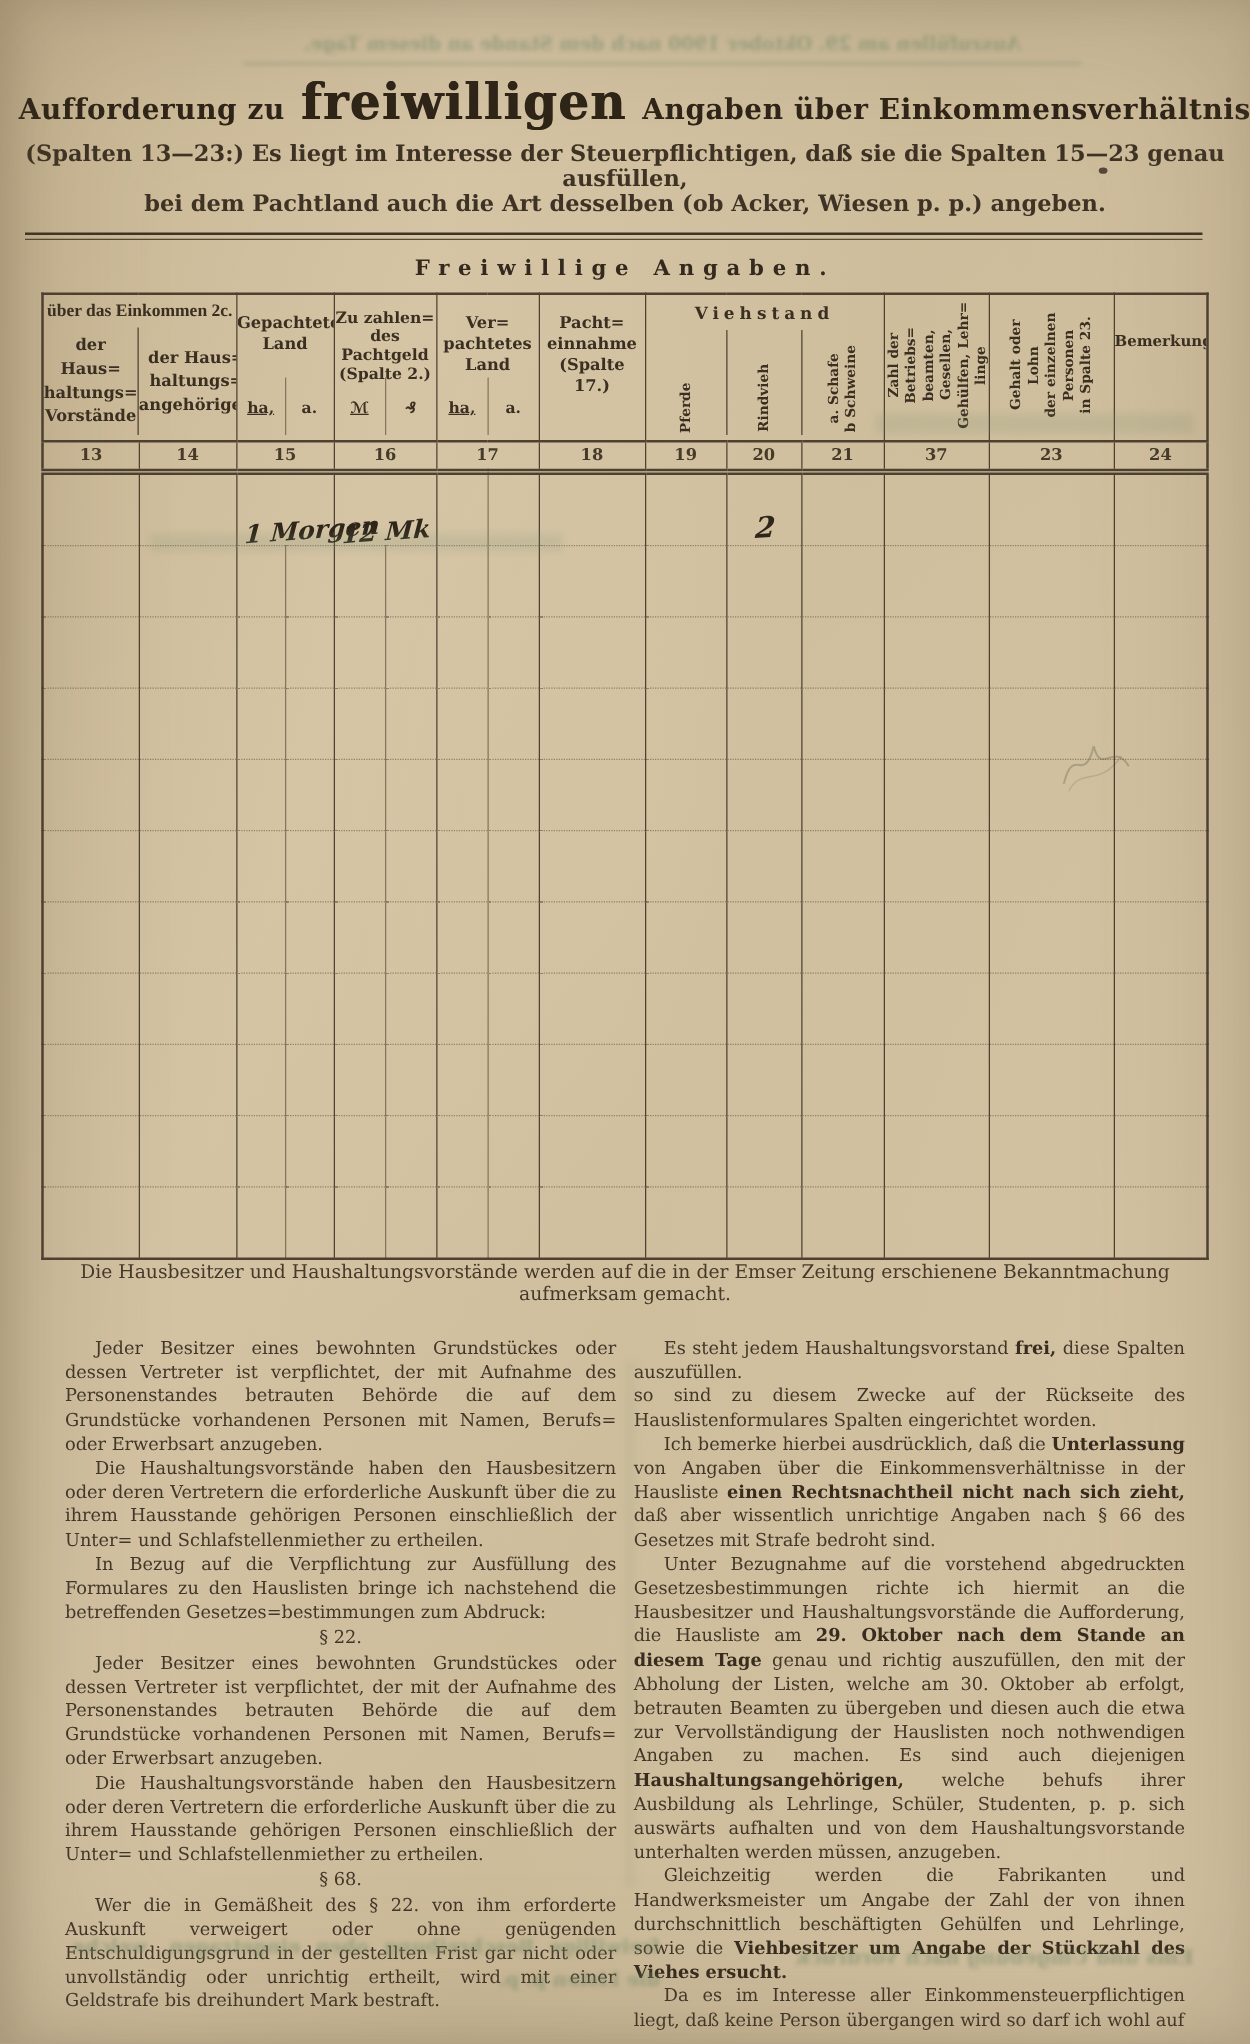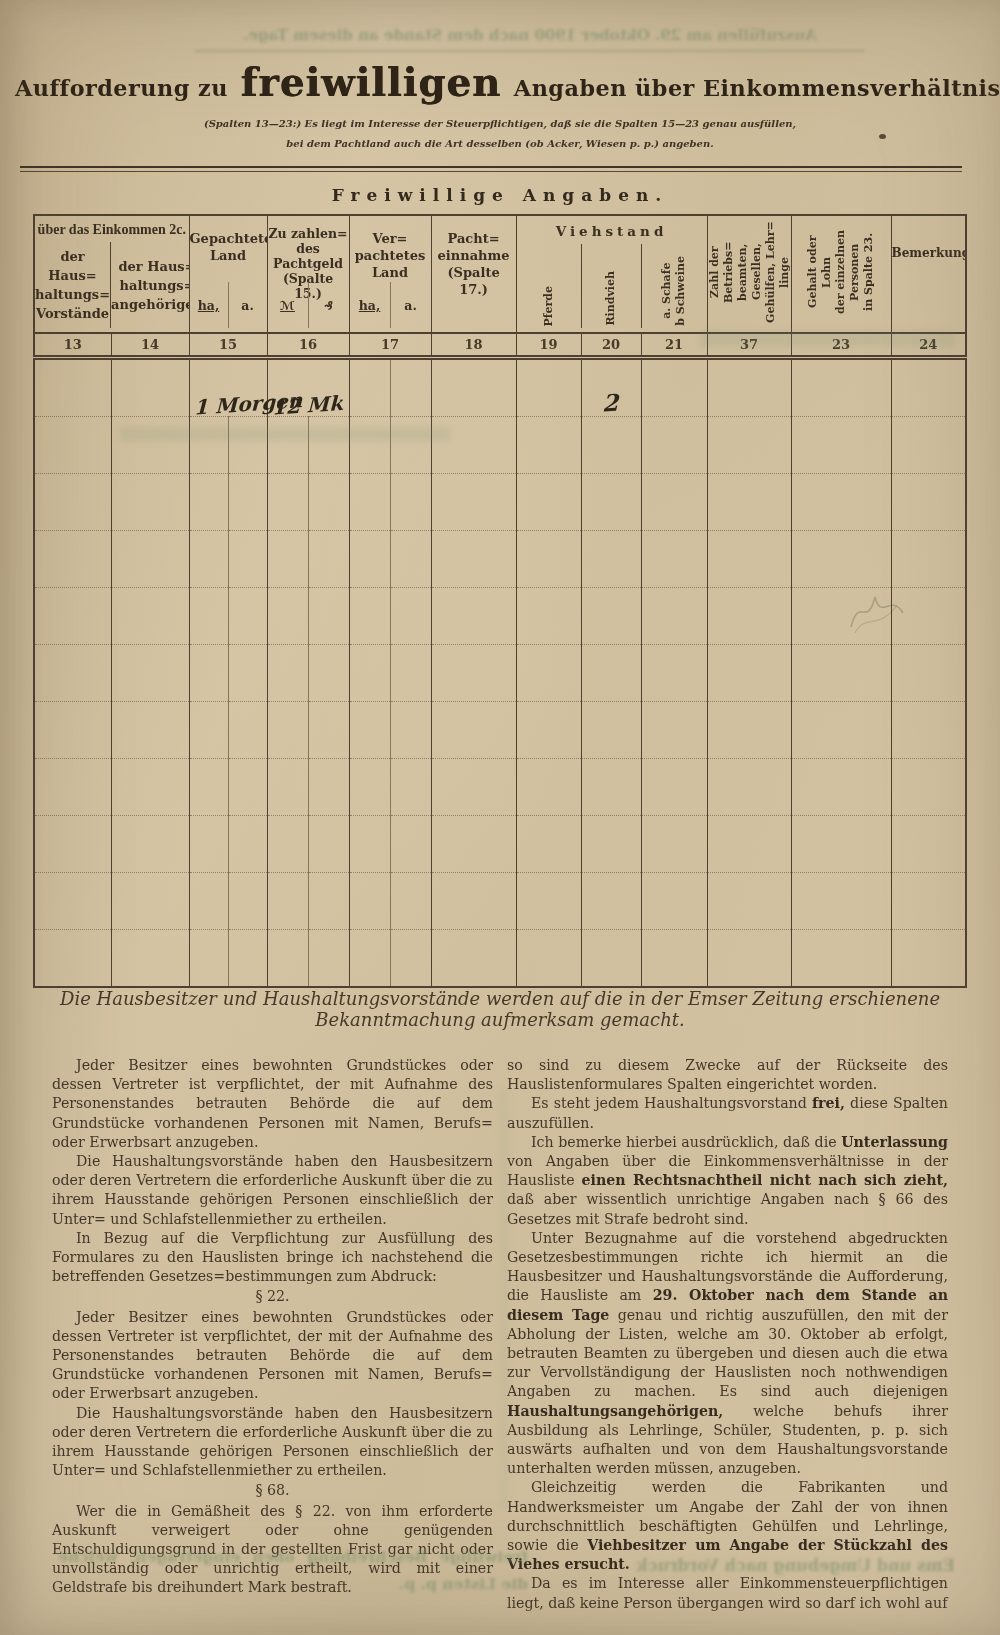--- a/index.html
+++ b/index.html
@@ -54,7 +54,7 @@
   .t-pre,.t-suf{font-size:23px;font-weight:bold;letter-spacing:.5px;}
   .t-big{font-size:40px;font-weight:bold;letter-spacing:1px;margin:0 8px;
     text-shadow:.6px 0 0 #2e2417;}
-  .subtitle{margin-top:9px;font-size:10px;font-weight:bold;color:#3e3325;line-height:20px;font-style:italic;}
+  .subtitle{margin-top:9px;font-size:18px;font-weight:bold;color:#3e3325;line-height:20px;}
   .rule{height:3px;margin:12px 38px 0 20px;
     border-top:2px solid #3f3426;border-bottom:1px solid rgba(63,52,38,.85);}
   .table-title{margin-top:13px;text-align:center;font-size:17px;font-weight:bold;

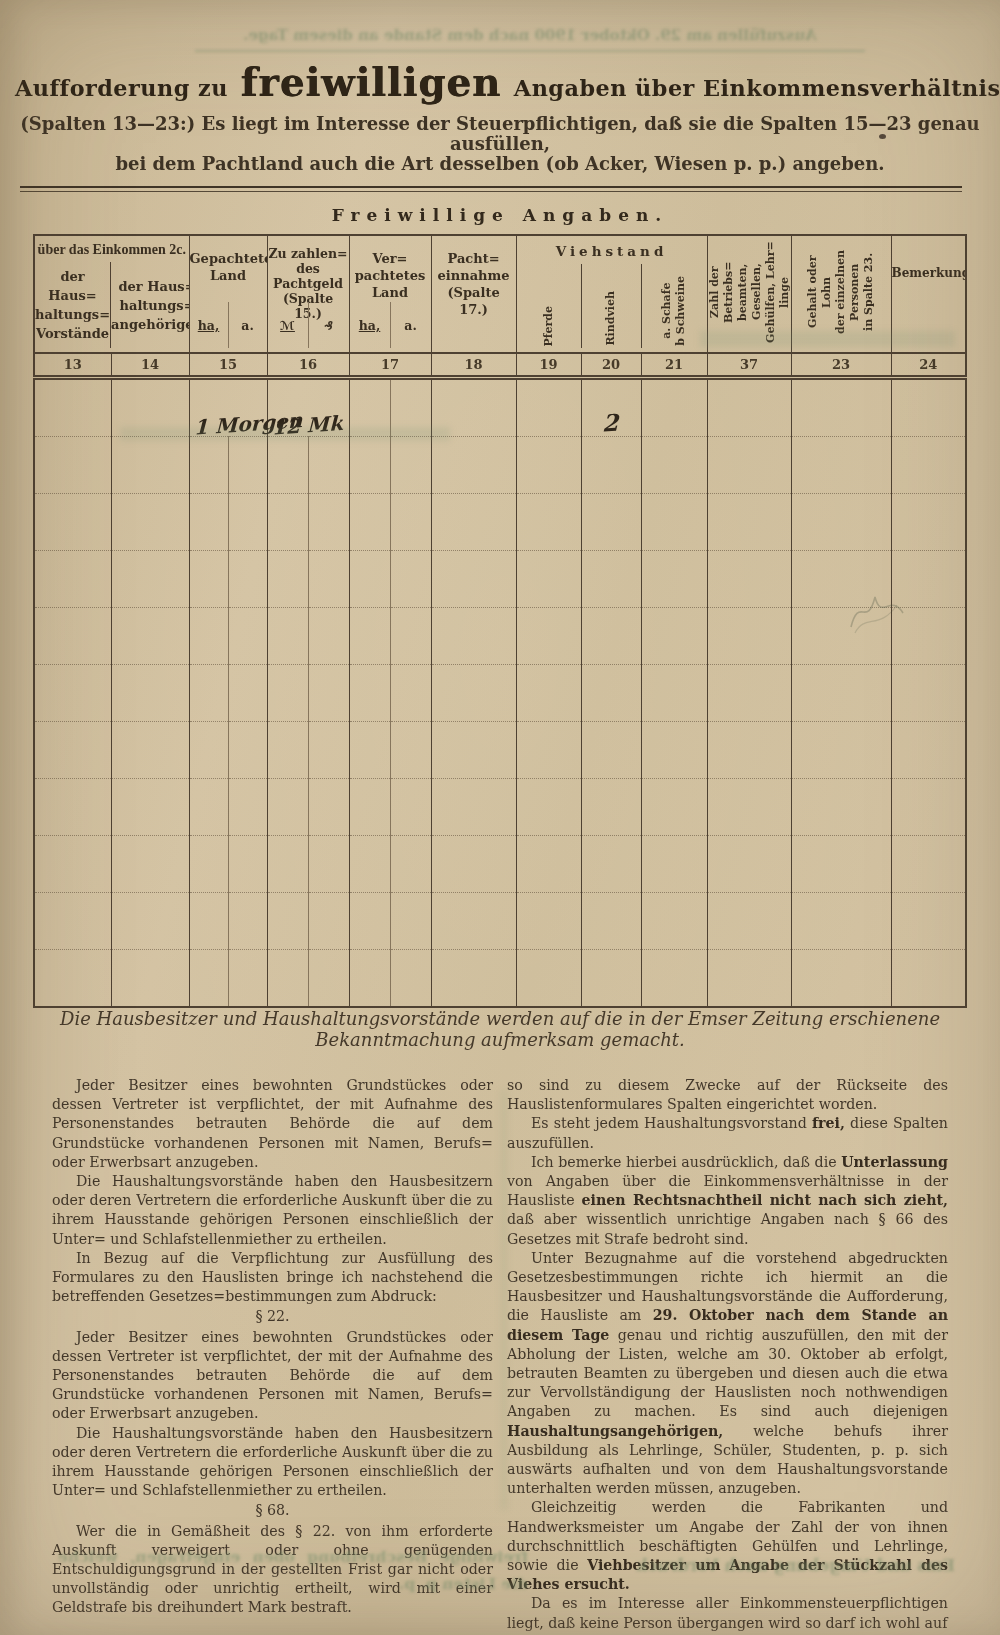--- a/index.html
+++ b/index.html
@@ -181,7 +181,7 @@
           <div class="h-label small pre">Zu zahlen=
 des
 Pachtgeld
-(Spalte 15.)</div>
+(Spalte 2.)</div>
           <div class="units">
             <span class="unit-sym">ℳ</span>
             <span class="unit-sym">₰</span>

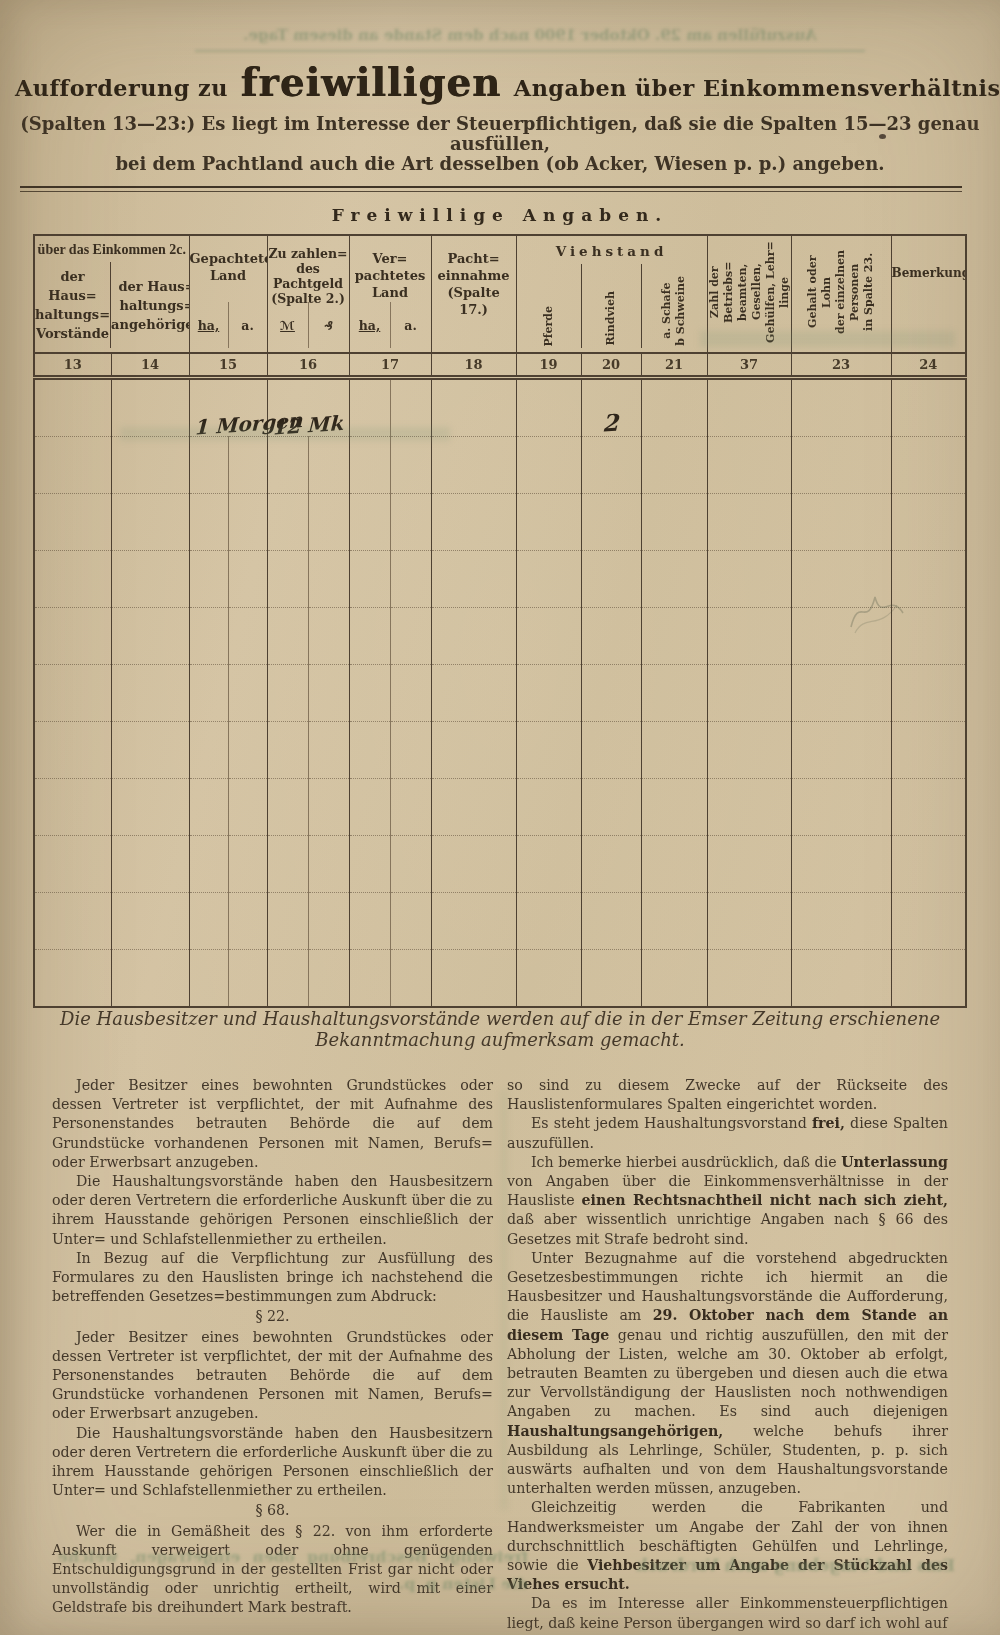--- a/index.html
+++ b/index.html
@@ -106,7 +106,7 @@
   
   .beachtung{margin:42px 0 5px 0;text-align:center;font-size:17px;font-weight:bold;
     letter-spacing:1px;color:#33291c;}
-  .notice-line{margin:0 30px;text-align:center;font-size:18px;color:var(--ink-soft);font-style:italic;}
+  .notice-line{margin:0 30px;text-align:center;font-size:15px;color:var(--ink-soft);}
   .cols{display:flex;gap:14px;margin:26px 52px 0 52px;}
   .col{flex:1;min-width:0;}
   .para{margin:0;text-align:justify;text-indent:24px;font-size:14.2px;line-height:19.2px;

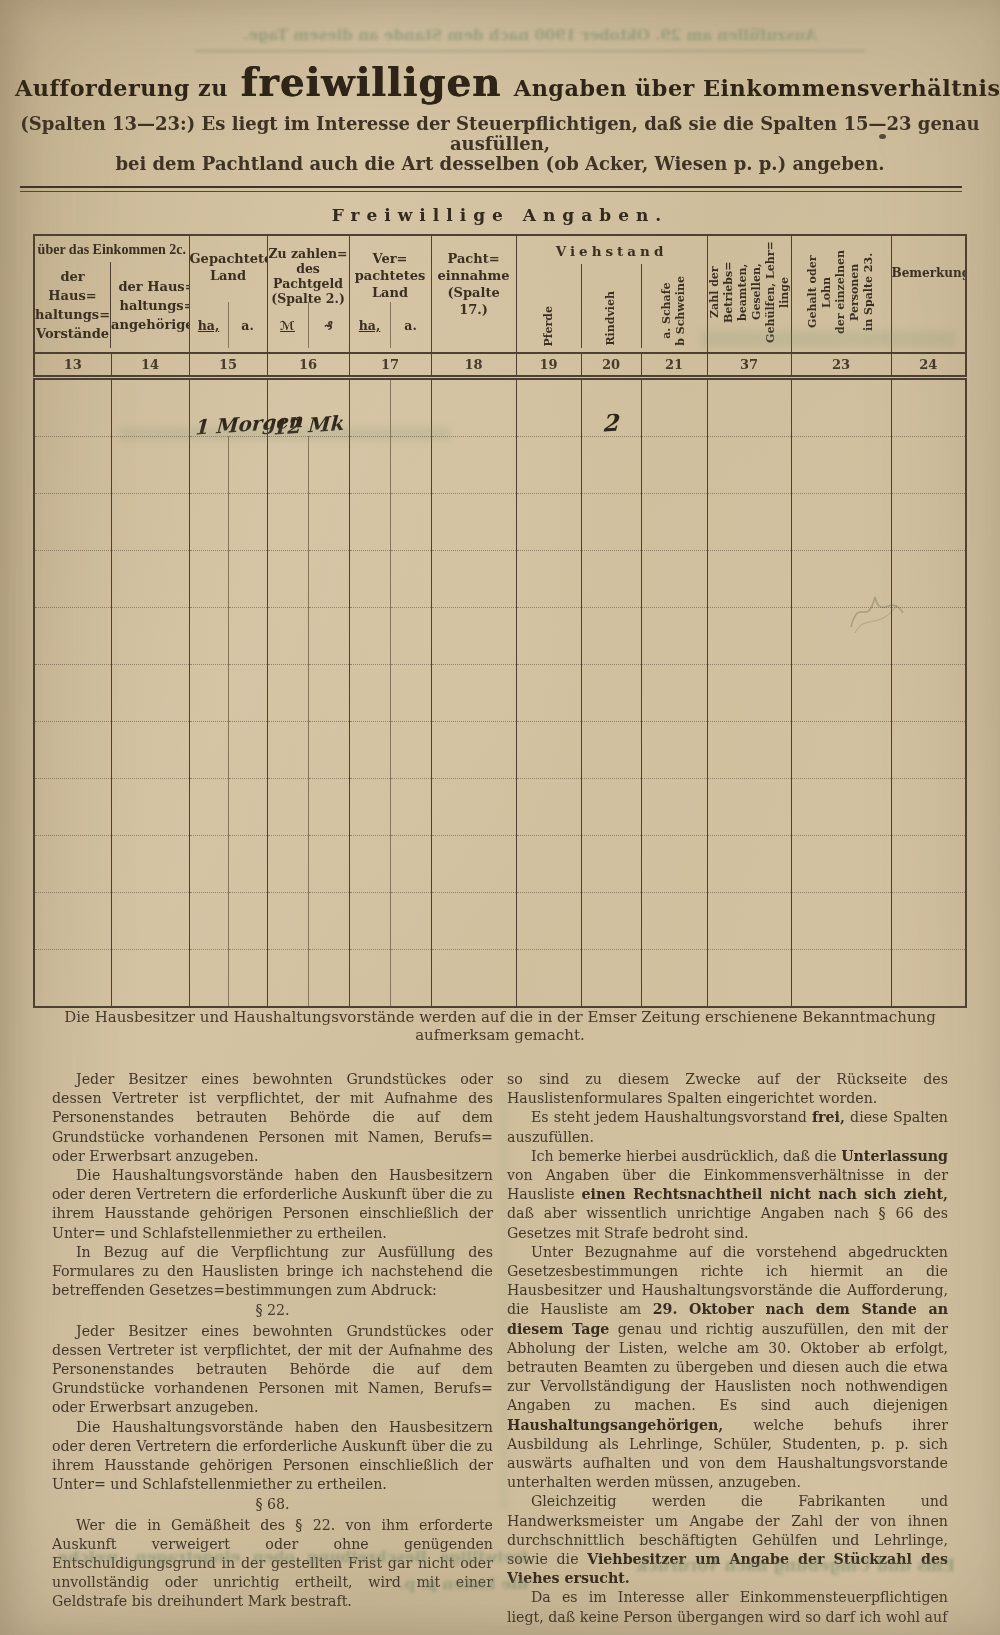--- a/index.html
+++ b/index.html
@@ -457,8 +457,8 @@
       </div>
     <div class="col">
       <div id="colRightParas">
+          <p class="para"><span>Es steht jedem Haushaltungsvorstand </span><span class="b">frei,</span><span> diese Spalten auszufüllen.</span></p>
           <p class="para noind"><span>so sind zu diesem Zwecke auf der Rückseite des Hauslistenformulares Spalten eingerichtet worden.</span></p>
-          <p class="para"><span>Es steht jedem Haushaltungsvorstand </span><span class="b">frei,</span><span> diese Spalten auszufüllen.</span></p>
           <p class="para"><span>Ich bemerke hierbei ausdrücklich, daß die </span><span class="b">Unterlassung</span><span> von Angaben über die Einkommensverhältnisse in der Hausliste </span><span class="b">einen Rechtsnachtheil nicht nach sich zieht,</span><span> daß aber wissentlich unrichtige Angaben nach § 66 des Gesetzes mit Strafe bedroht sind.</span></p>
           <p class="para"><span>Unter Bezugnahme auf die vorstehend abgedruckten Gesetzesbestimmungen richte ich hiermit an die Hausbesitzer und Haushaltungsvorstände die Aufforderung, die Hausliste am </span><span class="b">29. Oktober nach dem Stande an diesem Tage</span><span> genau und richtig auszufüllen, den mit der Abholung der Listen, welche am 30. Oktober ab erfolgt, betrauten Beamten zu übergeben und diesen auch die etwa zur Vervollständigung der Hauslisten noch nothwendigen Angaben zu machen. Es sind auch diejenigen </span><span class="b">Haushaltungsangehörigen,</span><span> welche behufs ihrer Ausbildung als Lehrlinge, Schüler, Studenten, p. p. sich auswärts aufhalten und von dem Haushaltungsvorstande unterhalten werden müssen, anzugeben.</span></p>
           <p class="para"><span>Gleichzeitig werden die Fabrikanten und Handwerksmeister um Angabe der Zahl der von ihnen durchschnittlich beschäftigten Gehülfen und Lehrlinge, sowie die </span><span class="b">Viehbesitzer um Angabe der Stückzahl des Viehes ersucht.</span></p>

